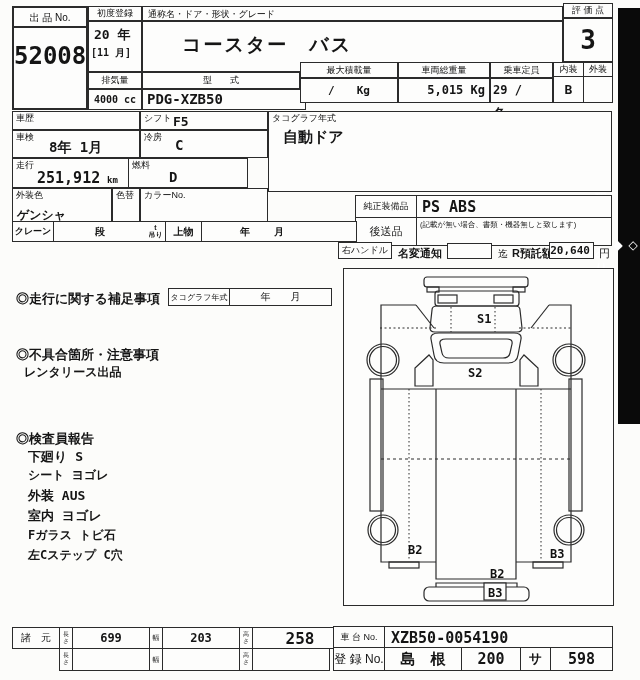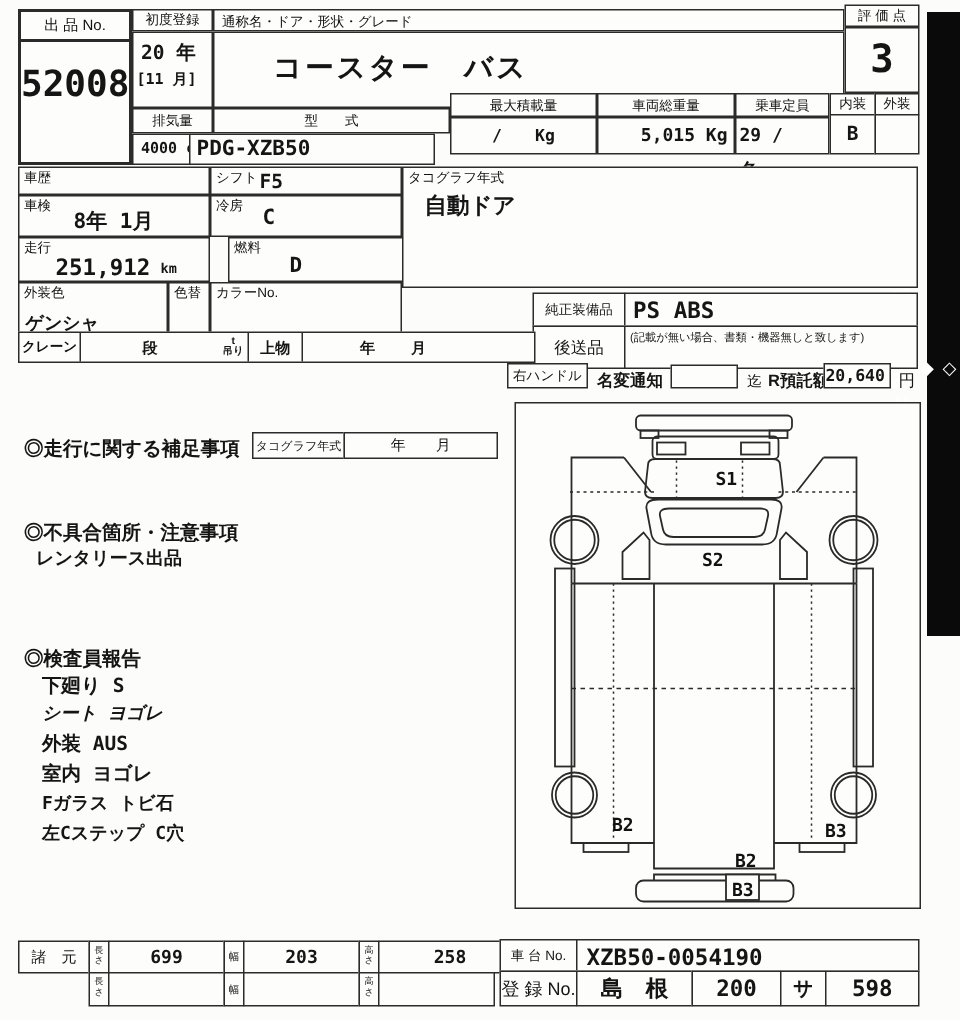--- a/index.html
+++ b/index.html
@@ -52,7 +52,7 @@
   <div class="box lbl lbl-c" style="left:88px;top:72px;width:54px;height:17px;">排気量</div>
   <div class="box val" style="left:88px;top:89px;width:54px;height:21px;font-size:10px;text-align:center;line-height:19px;">4000 cc</div>
   <div class="box lbl lbl-c" style="left:142px;top:72px;width:158px;height:17px;">型　　式</div>
-  <div class="box val" style="left:126px;top:89px;width:164px;height:21px;font-size:14px;padding:1px 4px 0 4px;">PDG-XZB50</div>
+  <div class="box val" style="left:142px;top:89px;width:164px;height:21px;font-size:14px;padding:1px 4px 0 4px;">PDG-XZB50</div>
 
   <div class="box lbl lbl-c" style="left:300px;top:62px;width:98px;height:16px;">最大積載量</div>
   <div class="box val" style="left:300px;top:78px;width:98px;height:25px;font-size:11px;text-align:center;line-height:23px;">/　　Kg</div>

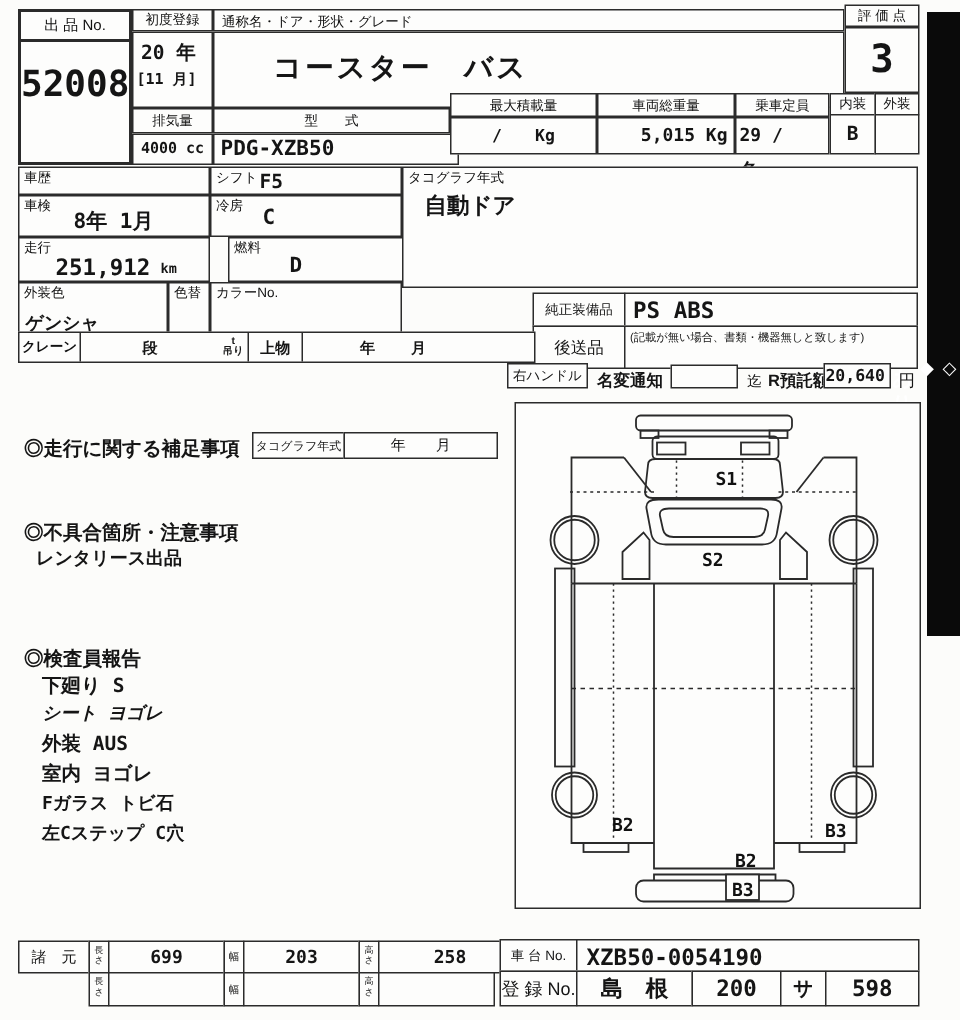--- a/index.html
+++ b/index.html
@@ -89,7 +89,7 @@
     <span class="txt val" style="left:24px;top:10px;font-size:15px;">251,912</span>
     <span class="txt val" style="left:94px;top:16px;font-size:9px;">km</span>
   </div>
-  <div class="box" style="left:152px;top:158px;width:120px;height:30px;">
+  <div class="box" style="left:128px;top:158px;width:120px;height:30px;">
     <span class="corner lbl">燃料</span>
     <span class="txt val" style="left:40px;top:10px;font-size:14px;">D</span>
   </div>

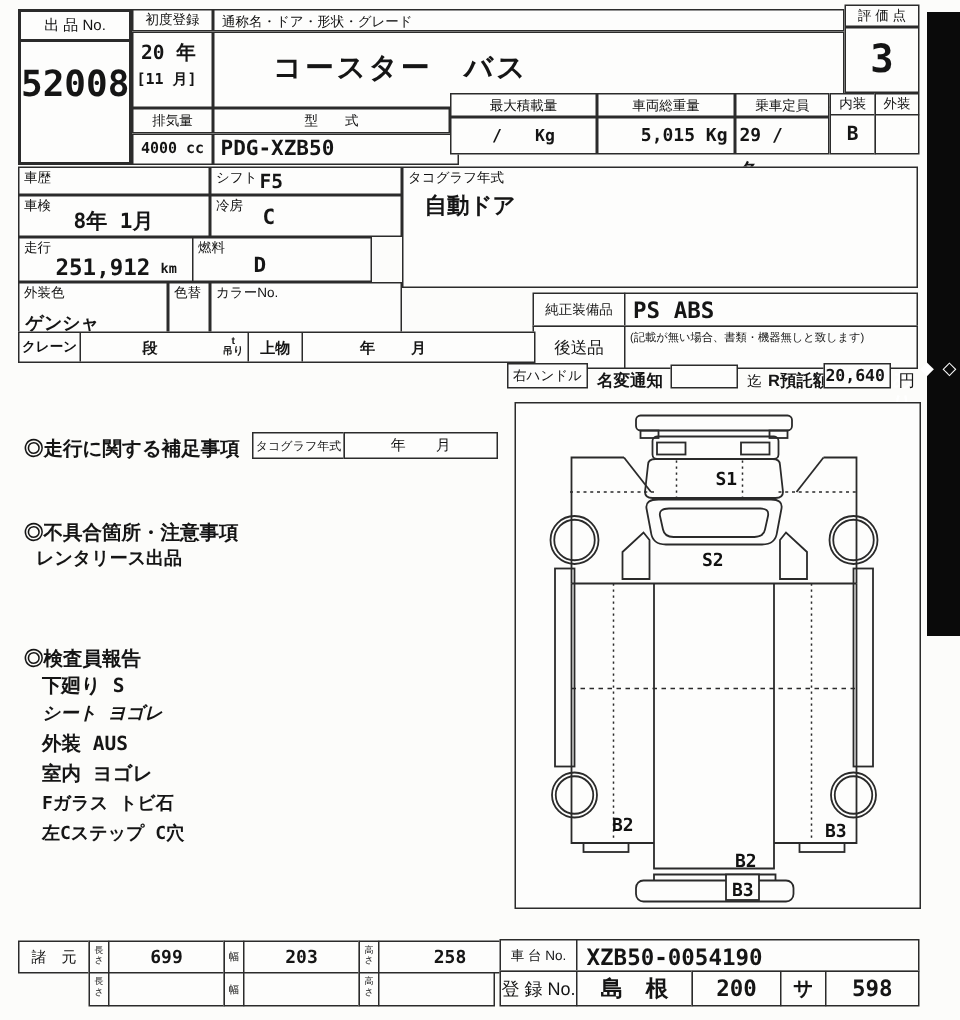--- a/index.html
+++ b/index.html
@@ -147,7 +147,7 @@
 
   <span class="txt" style="left:16px;top:430px;font-size:13px;font-weight:bold;">◎検査員報告</span>
   <span class="txt val" style="left:28px;top:448px;font-size:13px;">下廻り S</span>
-  <span class="txt val" style="left:28px;top:467px;font-size:12px;font-style:italic;">シート ヨゴレ</span>
+  <span class="txt val" style="left:28px;top:467px;font-size:12px;">シート ヨゴレ</span>
   <span class="txt val" style="left:28px;top:487px;font-size:13px;">外装 AUS</span>
   <span class="txt val" style="left:28px;top:507px;font-size:13px;">室内 ヨゴレ</span>
   <span class="txt val" style="left:28px;top:527px;font-size:12px;">Fガラス トビ石</span>

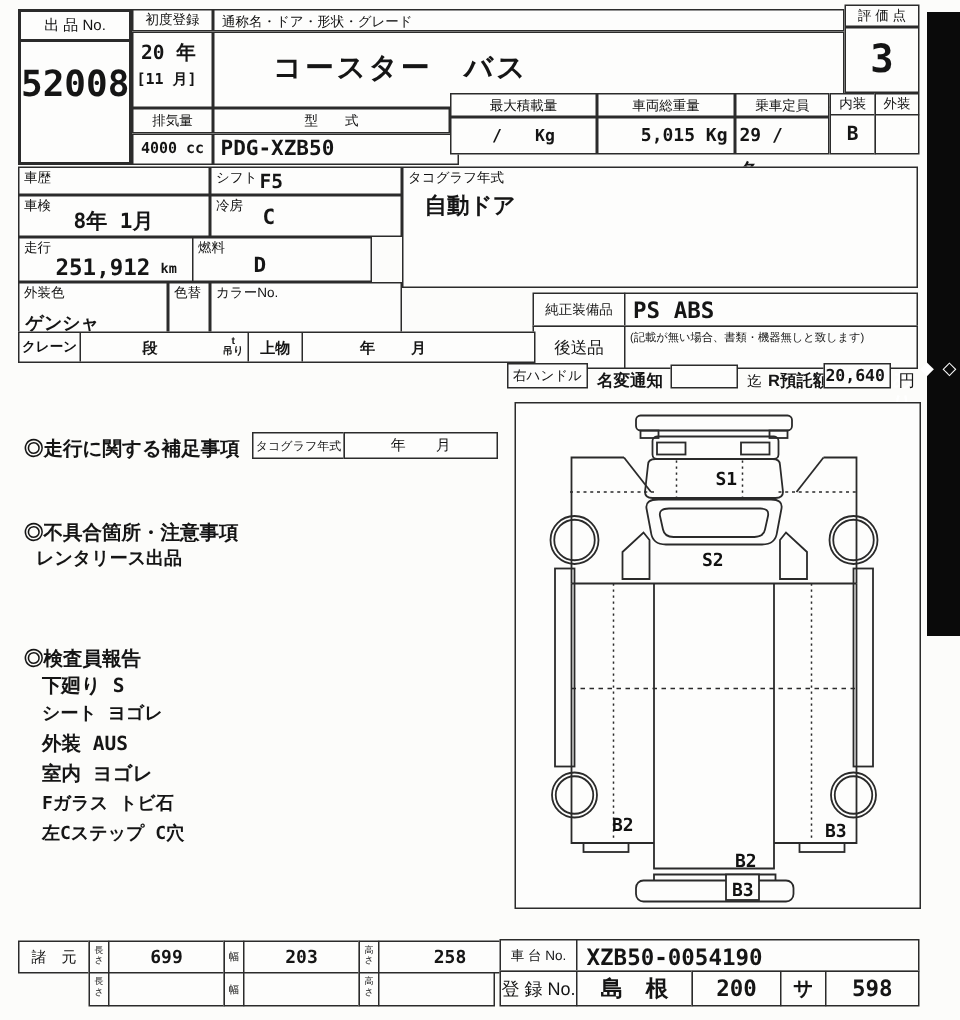--- a/index.html
+++ b/index.html
@@ -229,7 +229,7 @@
     <div>高</div>
       <div>さ</div>
   </div>
-  <div class="box val lbl-c" style="left:252px;top:627px;width:96px;height:22px;font-size:12px;">258</div>
+  <div class="box val lbl-c" style="left:252px;top:627px;width:96px;height:22px;font-size:16px;">258</div>
 
   <div class="box lbl-c" style="left:12px;top:648px;width:48px;height:23px;font-size:10px;margin-top:47px;">内　寸</div>
   <div class="box" style="left:59px;top:648px;width:14px;height:23px;font-size:6px;line-height:7px;text-align:center;padding-top:3px;">

